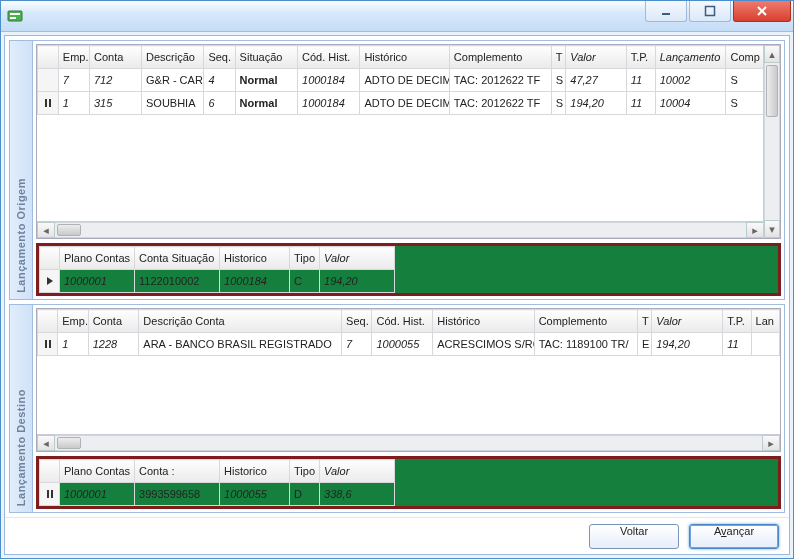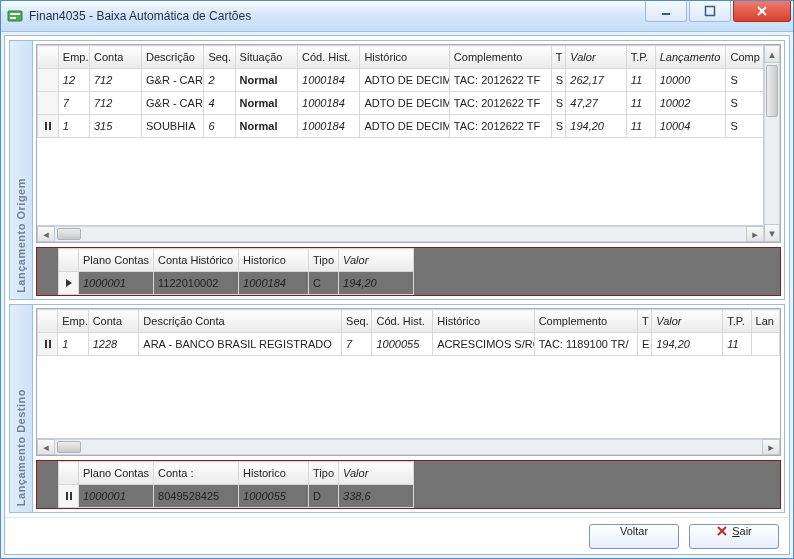--- a/index.html
+++ b/index.html
@@ -204,7 +204,6 @@
         <rect x="3" y="9" width="6" height="2" fill="#fff"></rect>
       </svg>
     </span>
-    <span class="title">Finan4035 - Baixa Automática de Cartões</span>
     <div class="win-buttons">
       <div class="win-btn">
         <svg width="12" height="12" viewBox="0 0 12 12">

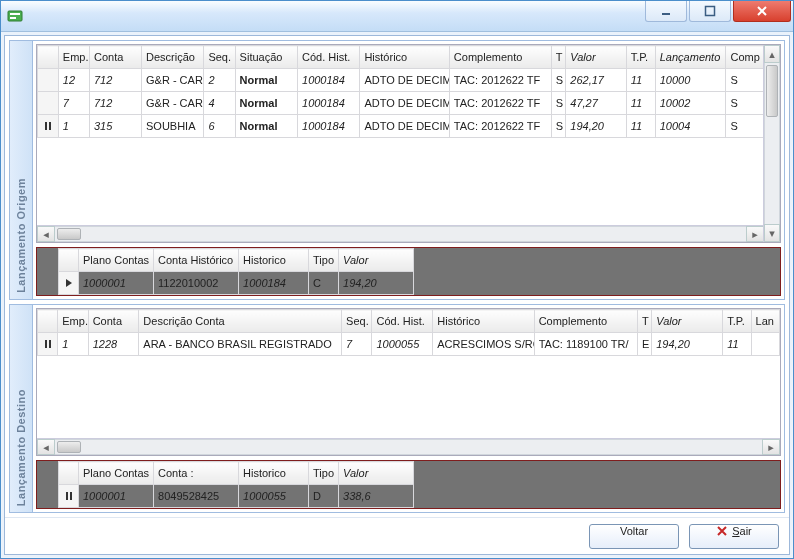--- a/index.html
+++ b/index.html
@@ -270,22 +270,6 @@
                   </tr>
                 </thead>
                 <tbody>
-                  <tr>
-                    <td class="indicator"></td>
-                    <td class="num">12</td>
-                    <td class="num">712</td>
-                    <td>G&amp;R - CAR</td>
-                    <td class="num">2</td>
-                    <td class="bold">Normal</td>
-                    <td class="num">1000184</td>
-                    <td>ADTO DE DECIM</td>
-                    <td>TAC: 2012622  TF</td>
-                    <td>S</td>
-                    <td class="num">262,17</td>
-                    <td class="num">11</td>
-                    <td class="num">10000</td>
-                    <td>S</td>
-                  </tr>
                   <tr>
                     <td class="indicator"></td>
                     <td class="num">7</td>

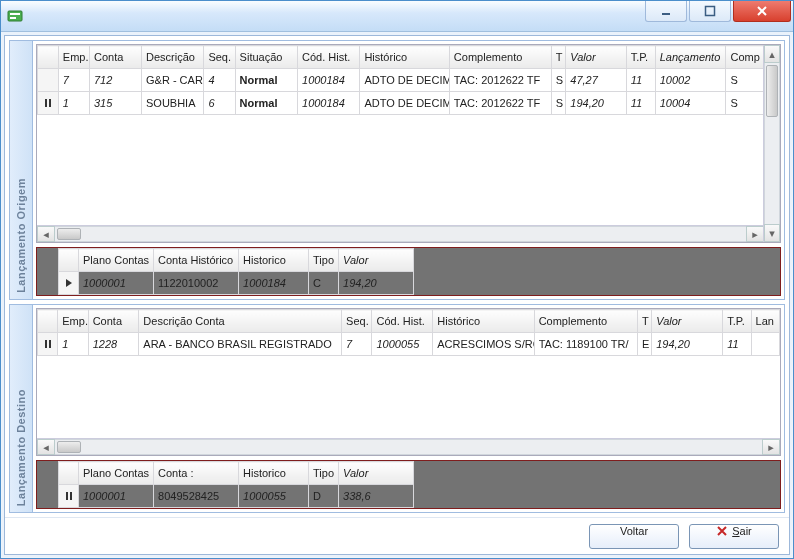--- a/index.html
+++ b/index.html
@@ -146,9 +146,8 @@
   }
 
   .detail-grid-wrap{
-    border:1px solid #7f1d1d;
-    background:#737373;
-    padding-left:21px;
+    border:3px solid #7f1d1d;
+    background:#15803d;
   }
   table.detail{
     border-collapse:collapse;

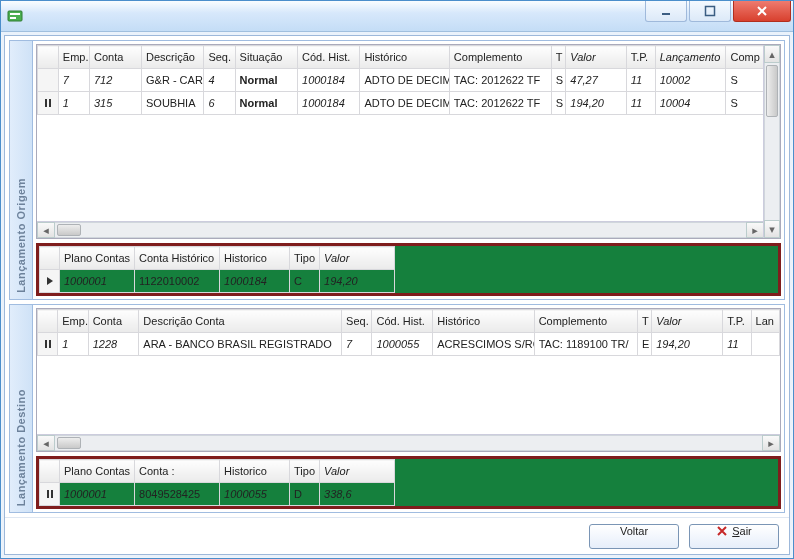--- a/index.html
+++ b/index.html
@@ -339,7 +339,7 @@
                 <tr>
                   <th class="indicator"></th>
                   <th>Plano Contas</th>
-                  <th>Conta Histórico</th>
+                  <th>Conta Situação</th>
                   <th>Historico</th>
                   <th>Tipo</th>
                   <th class="num">Valor</th>

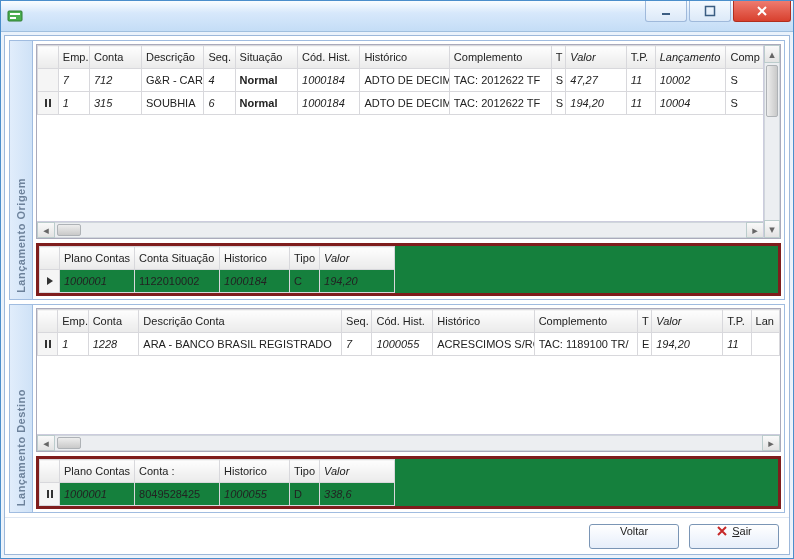--- a/index.html
+++ b/index.html
@@ -465,7 +465,7 @@
                       </svg>
                   </td>
                   <td class="num">1000001</td>
-                  <td>8049528425</td>
+                  <td>3993599658</td>
                   <td class="num">1000055</td>
                   <td>D</td>
                   <td class="num">338,6</td>

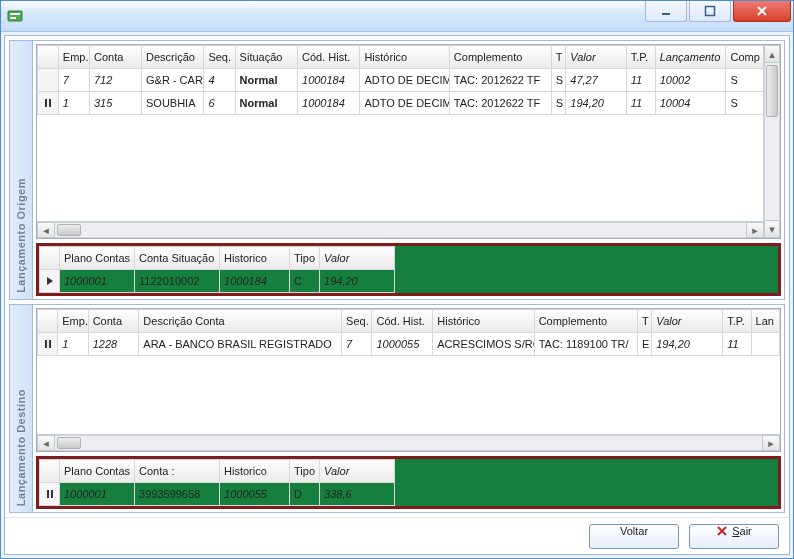--- a/index.html
+++ b/index.html
@@ -483,6 +483,9 @@
       <div class="btn">
         <span>Voltar</span>
       </div>
+      <div class="btn default">
+        <span><span>A</span><span class="underline">v</span><span>ançar</span></span>
+      </div>
       <div class="btn">
         <span>
           <svg width="12" height="12" viewBox="0 0 12 12">

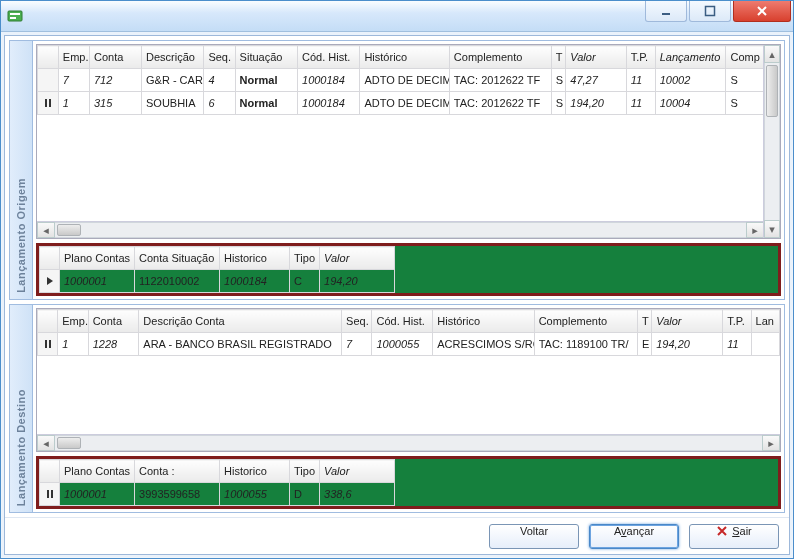--- a/index.html
+++ b/index.html
@@ -486,14 +486,6 @@
       <div class="btn default">
         <span><span>A</span><span class="underline">v</span><span>ançar</span></span>
       </div>
-      <div class="btn">
-        <span>
-          <svg width="12" height="12" viewBox="0 0 12 12">
-              <path d="M2 2 L10 10 M10 2 L2 10" stroke="#c62828" stroke-width="2"></path>
-            </svg>
-        </span>
-        <span><span></span><span class="underline">S</span><span>air</span></span>
-      </div>
     </div>
   </div>
 </div>

